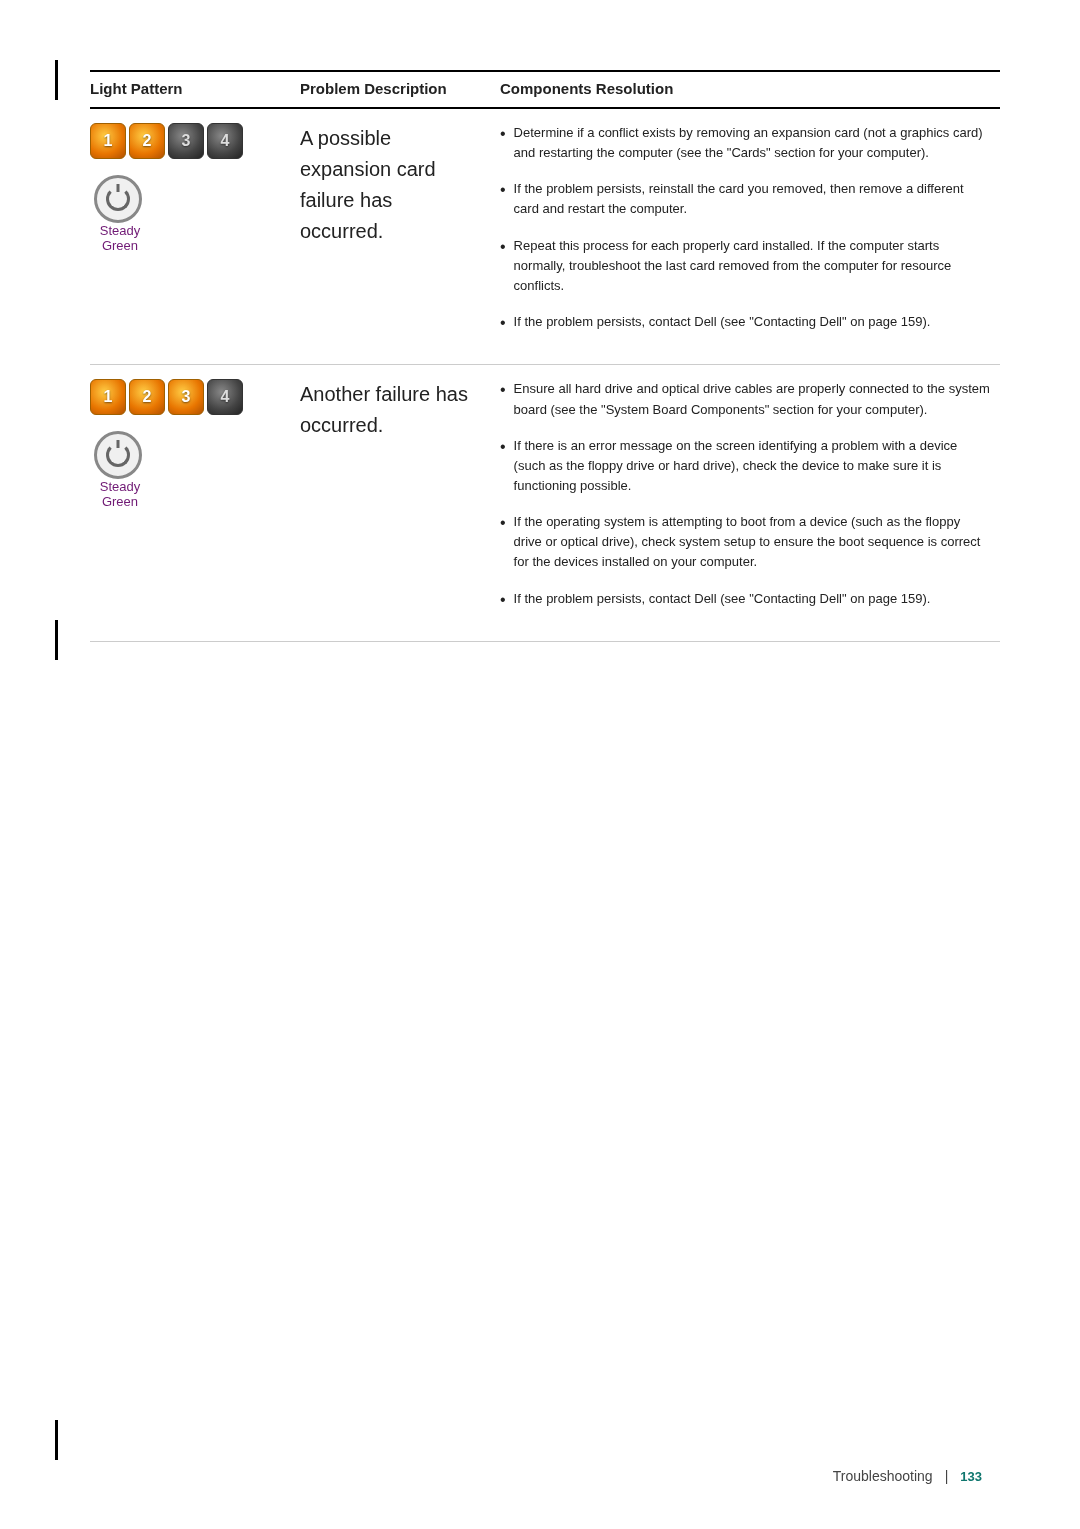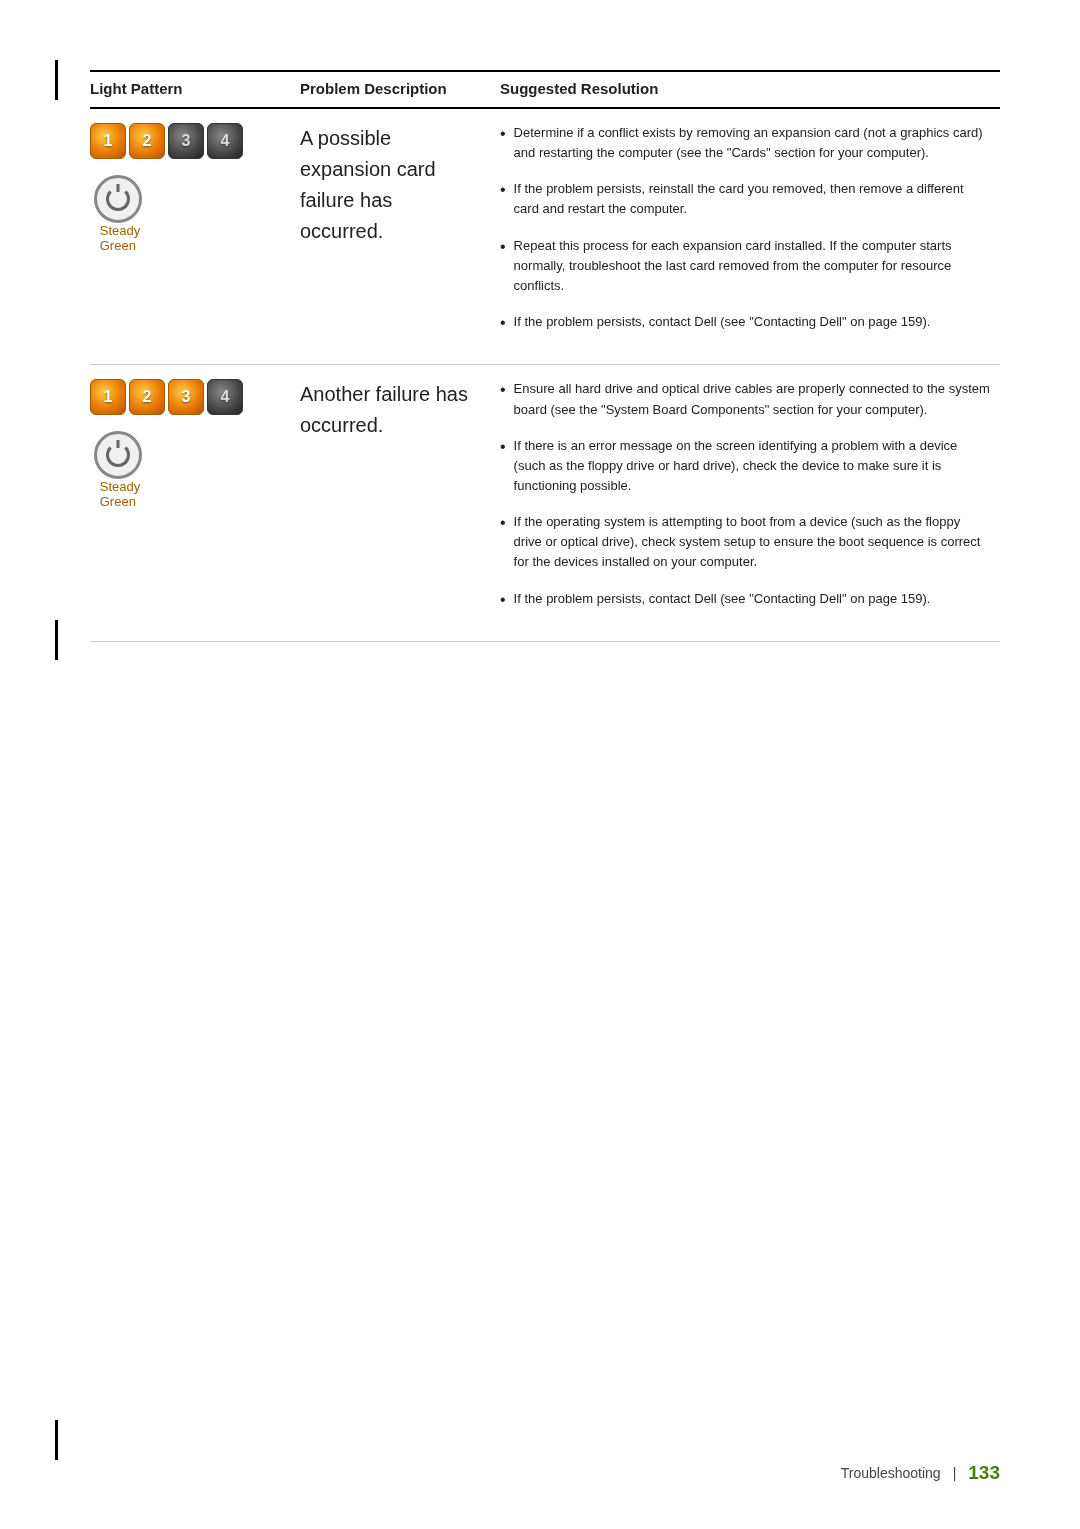--- a/index.html
+++ b/index.html
@@ -240,7 +240,7 @@
       <tr>
         <th>Light Pattern</th>
         <th>Problem Description</th>
-        <th>Suggested Resolution</th>
+        <th>Components Resolution</th>
       </tr>
     </thead>
     <tbody id="table-body">

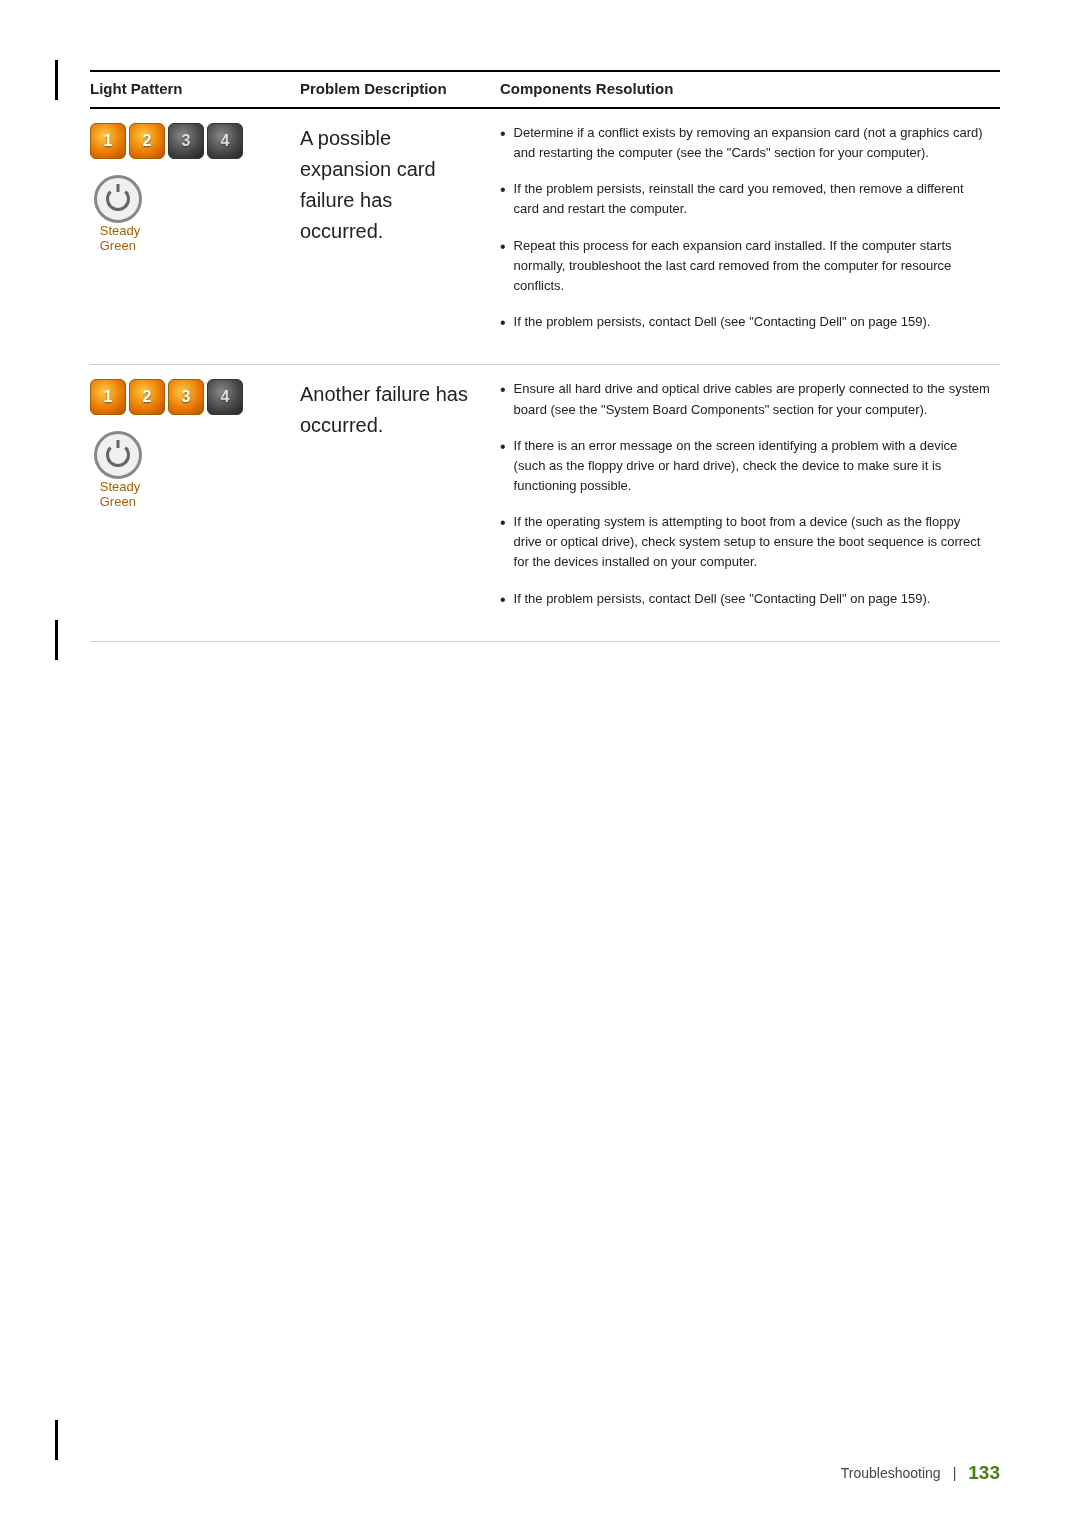--- a/index.html
+++ b/index.html
@@ -163,8 +163,8 @@
 
     .steady-green-label {
       font-size: 13px;
-      color: #a16207;
-      text-align: left;
+      color: #701a75;
+      text-align: center;
       margin-left: 4px;
     }
 

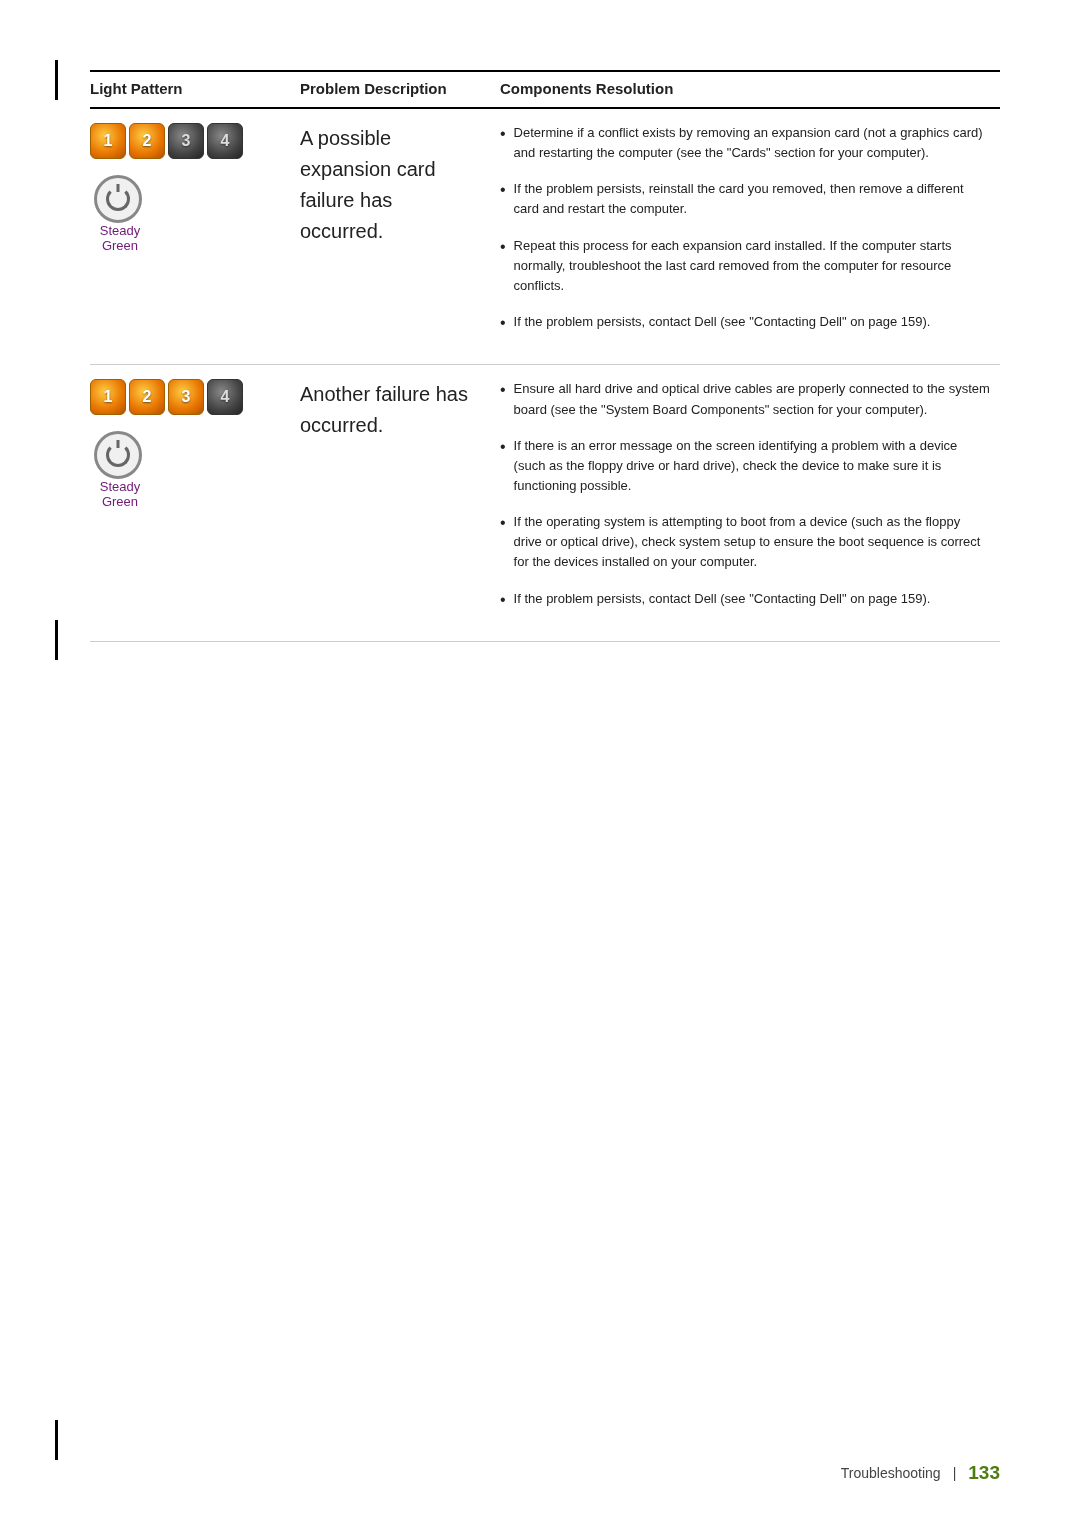--- a/index.html
+++ b/index.html
@@ -266,7 +266,7 @@
             <ul class="resolution-list">
               <li>Determine if a conflict exists by removing an expansion card (not a graphics card) and restarting the computer (see the "Cards" section for your computer).</li>
               <li>If the problem persists, reinstall the card you removed, then remove a different card and restart the computer.</li>
-              <li>Repeat this process for each expansion card installed. If the computer starts normally, troubleshoot the last card removed from the computer for resource conflicts.</li>
+              <li>Repeat this process for each properly card installed. If the computer starts normally, troubleshoot the last card removed from the computer for resource conflicts.</li>
               <li>If the problem persists, contact Dell (see "Contacting Dell" on page 159).</li>
             </ul>
           </td>

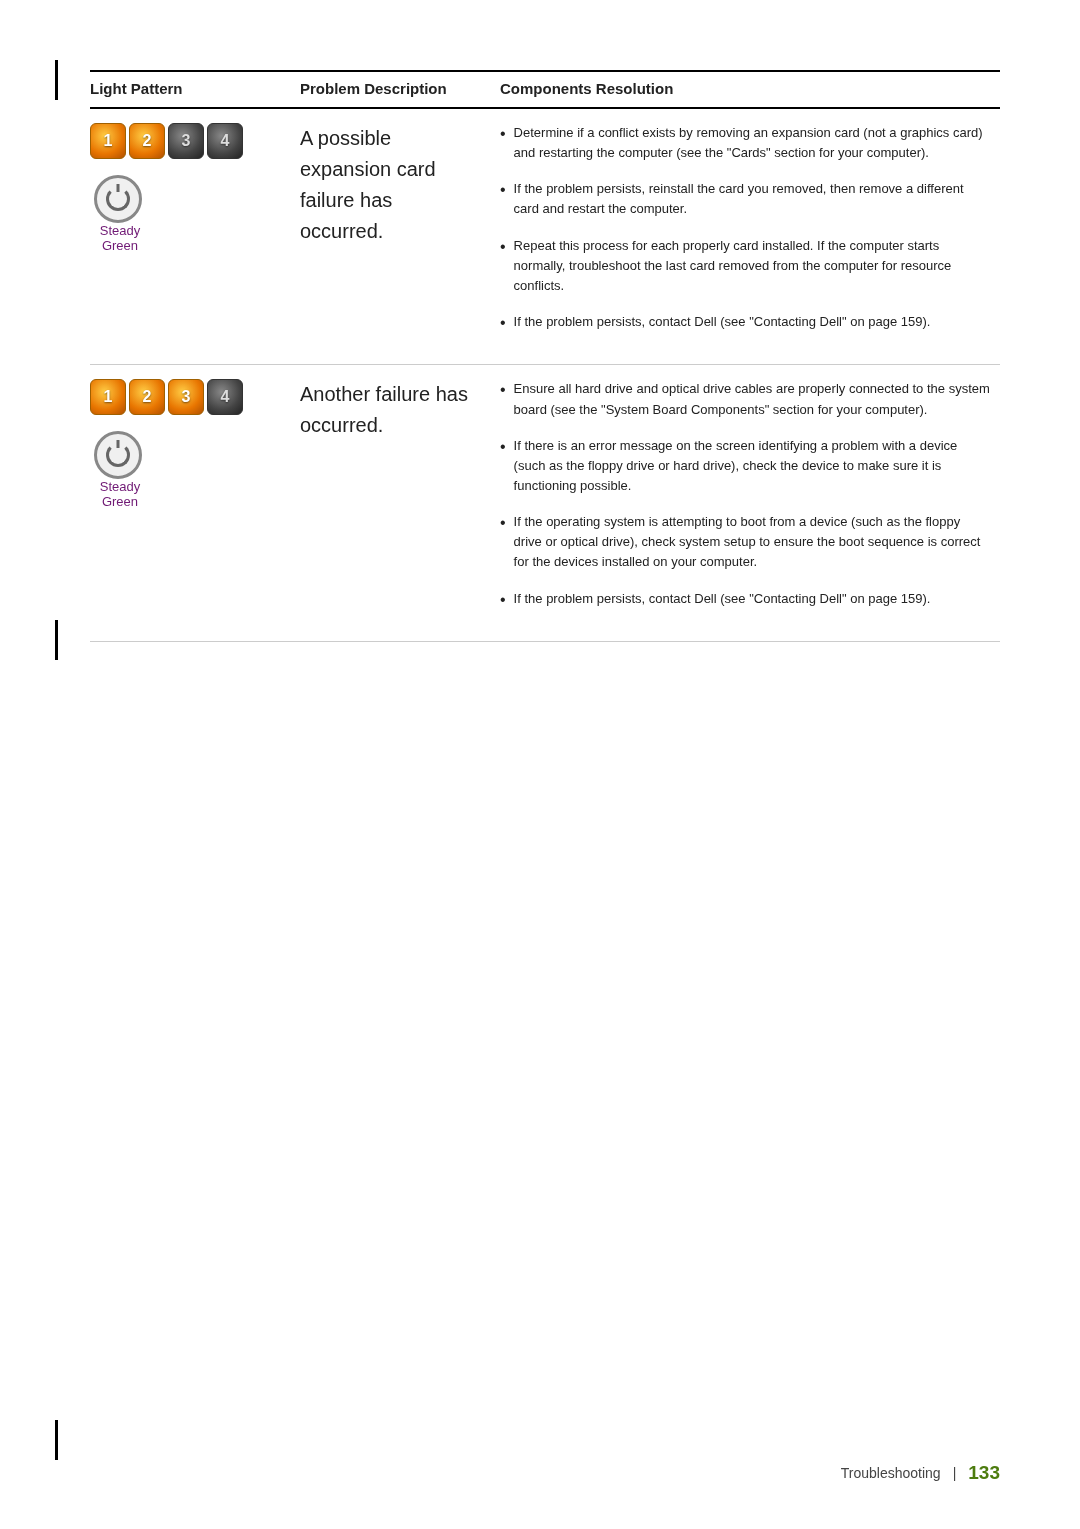--- a/index.html
+++ b/index.html
@@ -196,7 +196,7 @@
       position: absolute;
       bottom: 45px;
       left: 0;
-      right: 0;
+      right: 18px;
       display: flex;
       justify-content: flex-end;
       align-items: center;

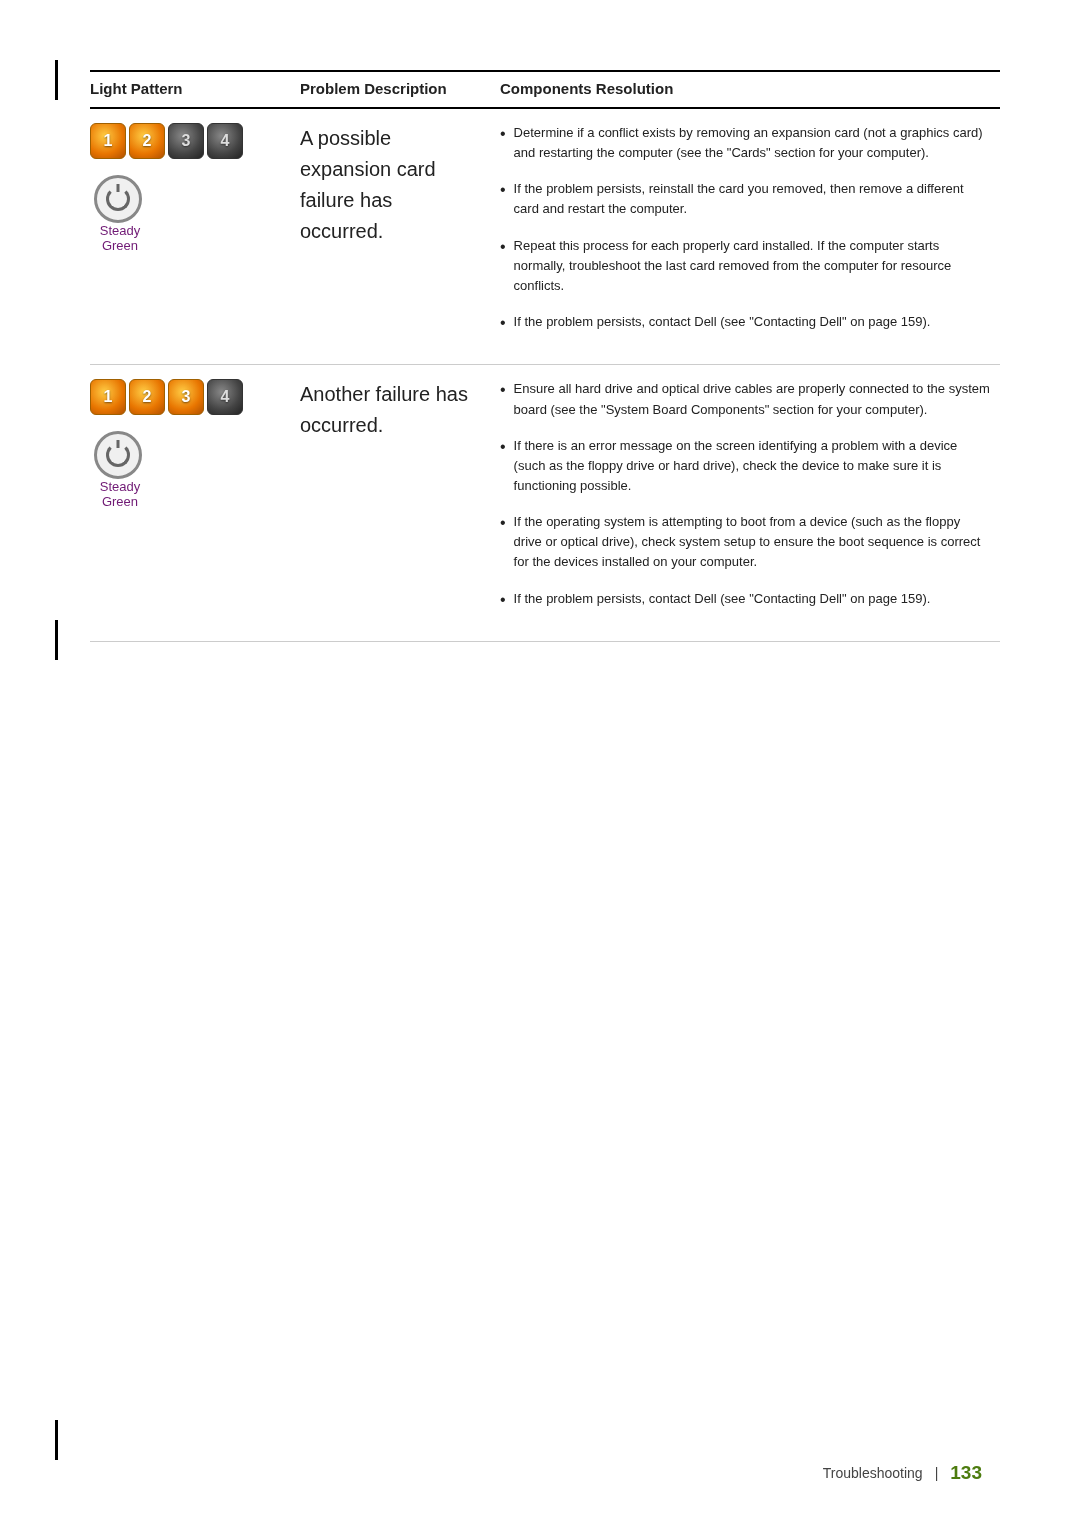--- a/index.html
+++ b/index.html
@@ -216,8 +216,8 @@
 
     .footer-page {
       font-weight: bold;
-      font-size: 19px;
-      color: #4d7c0f;
+      font-size: 13px;
+      color: #0f766e;
       text-align: right;
     }
 

